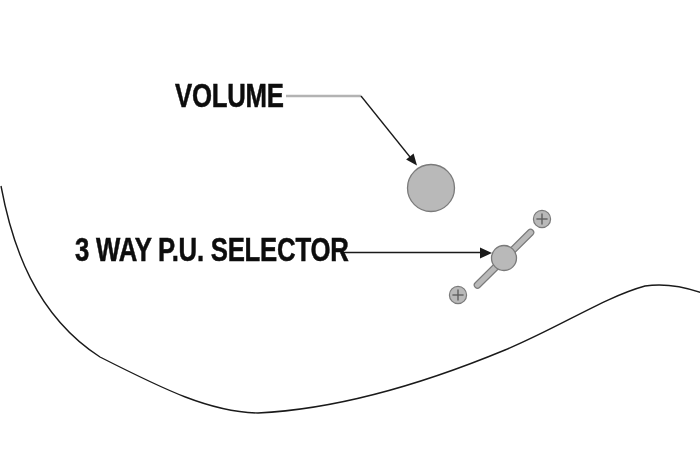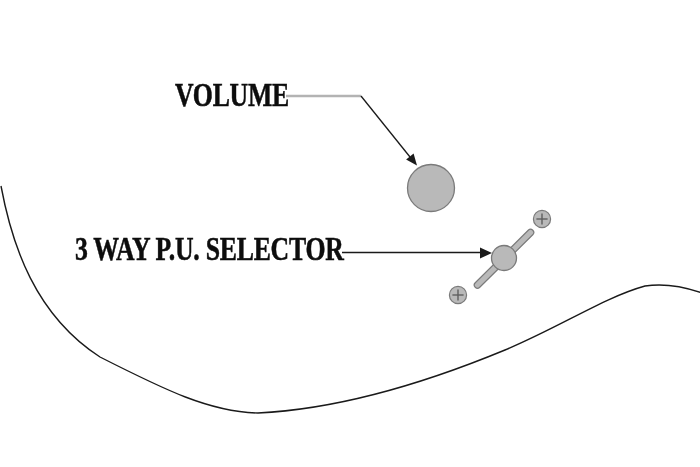--- a/index.html
+++ b/index.html
@@ -11,7 +11,7 @@
     width: 700px;
     height: 467px;
     overflow: hidden;
-    font-family: Liberation Serif, serif;
+    font-family: Liberation Sans, sans-serif;
   }
   #artwork {
     position: absolute;

